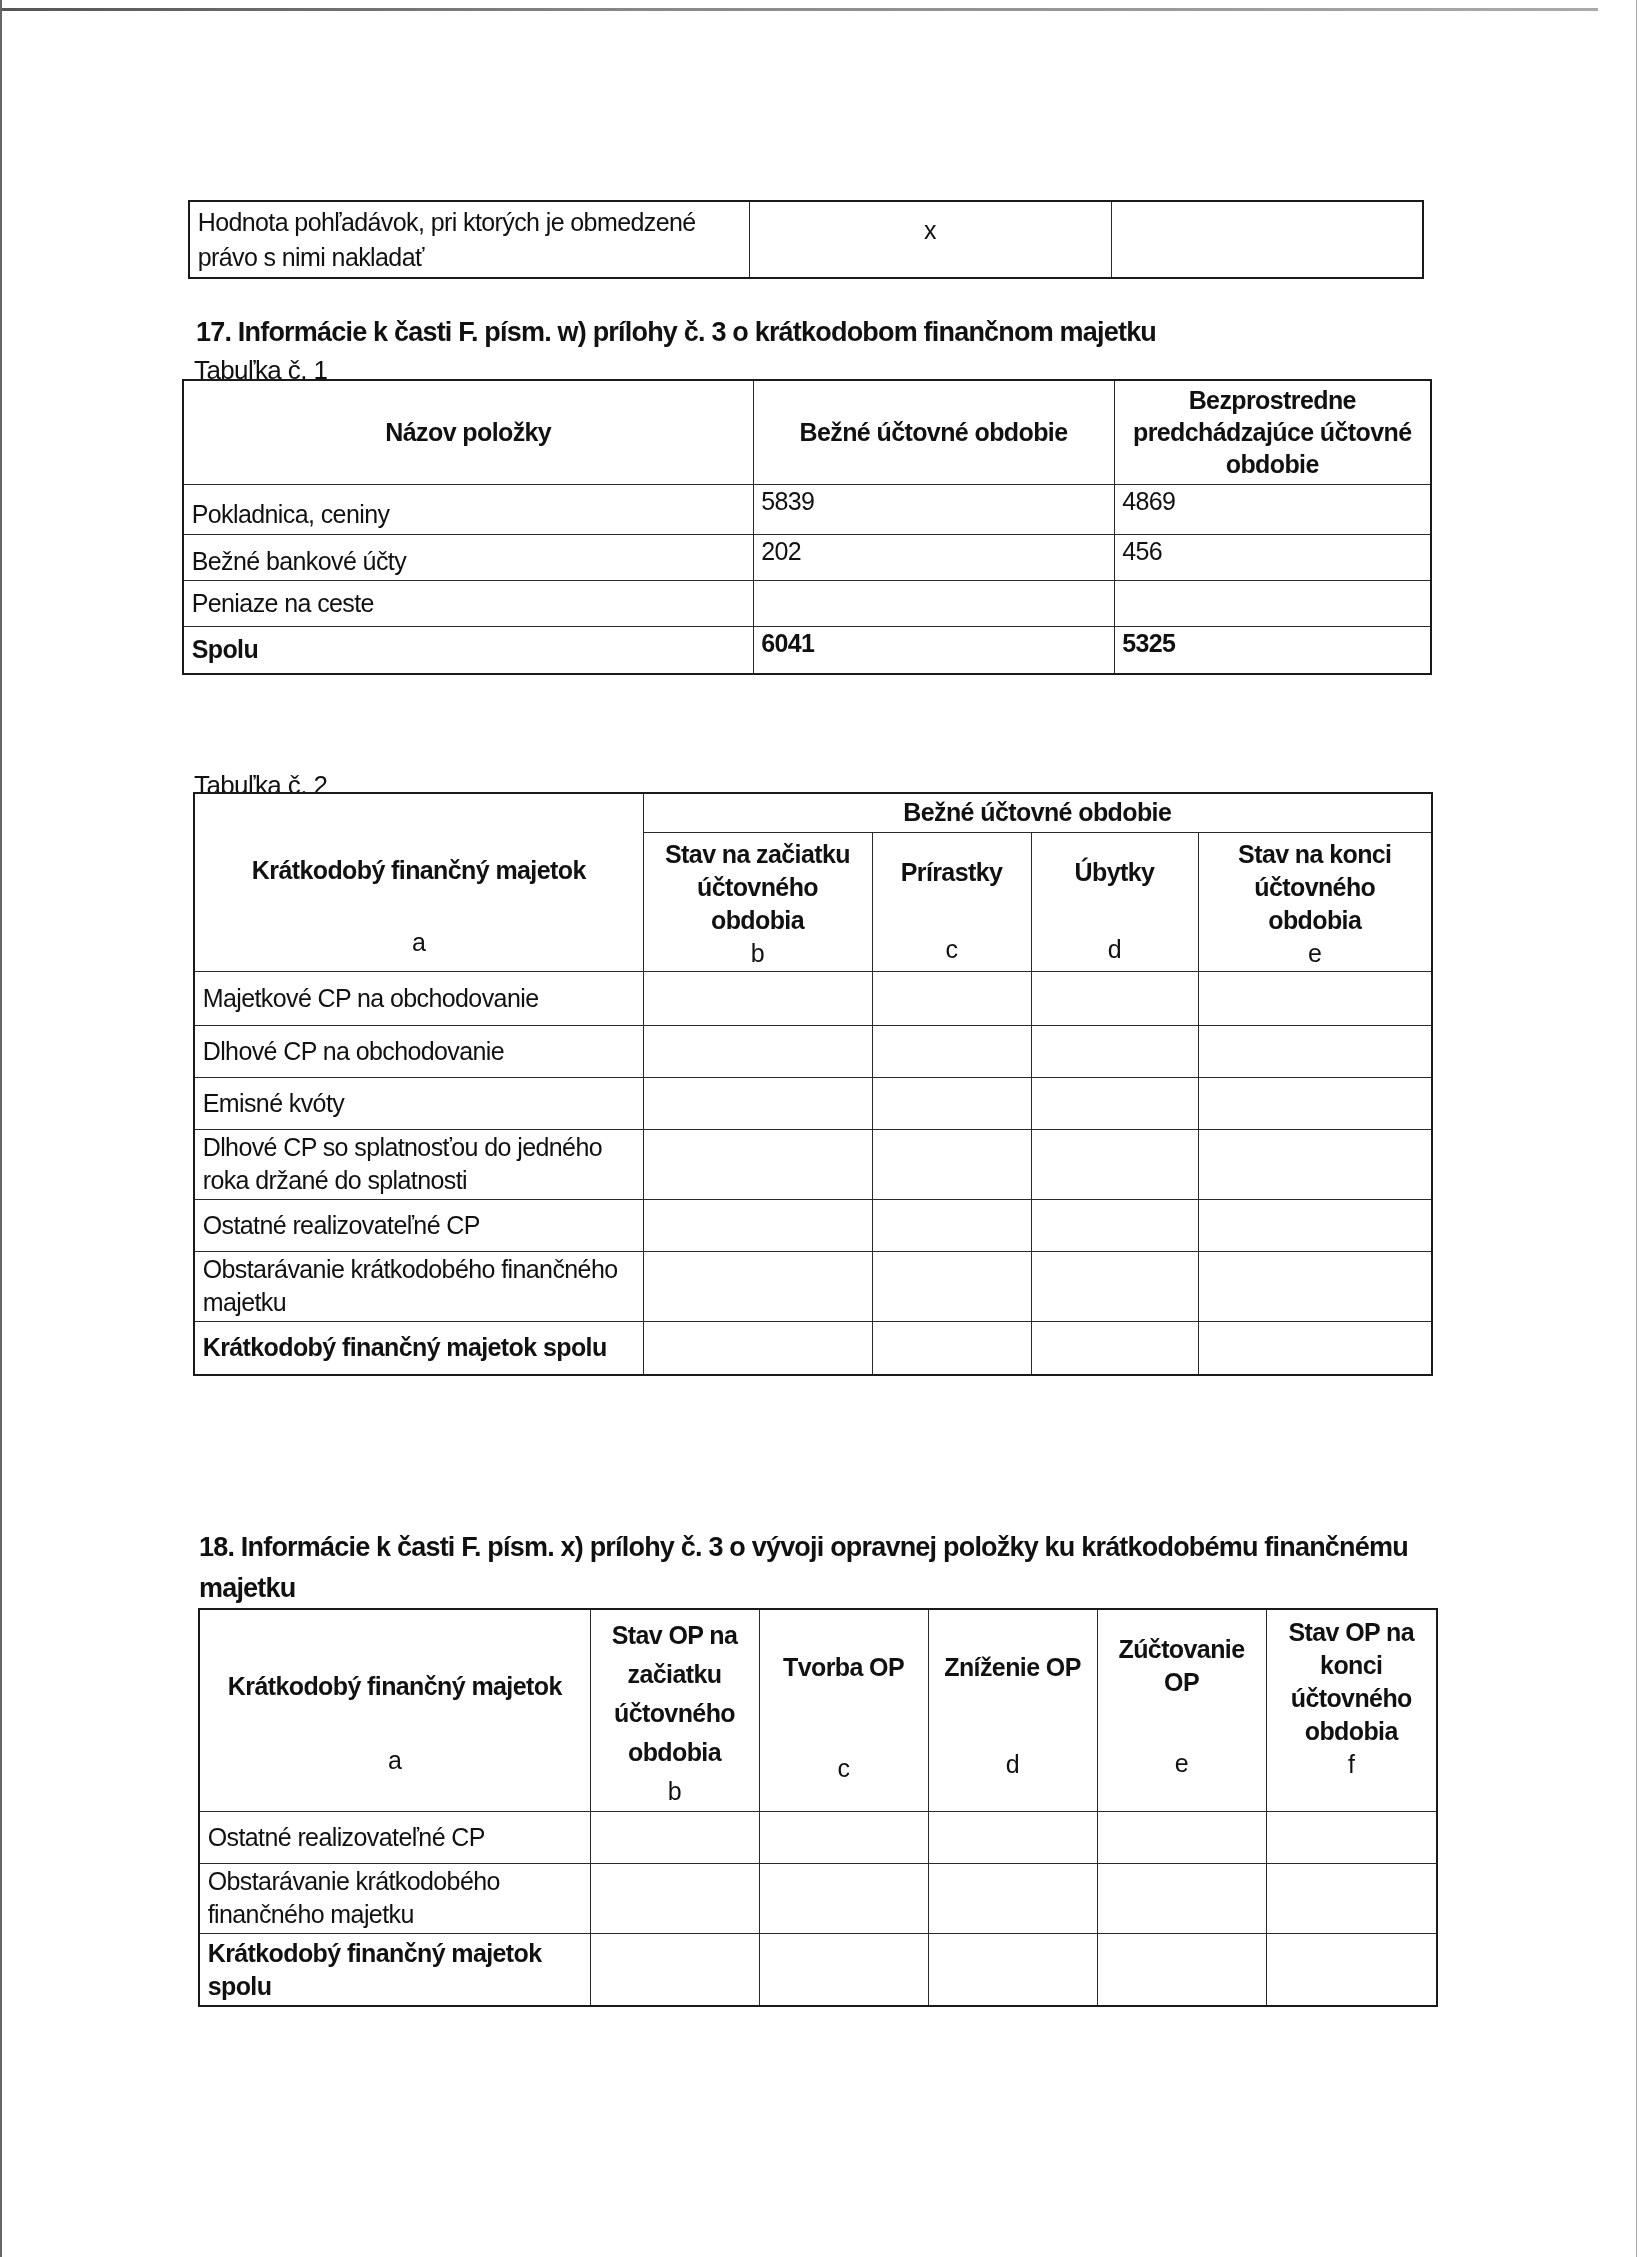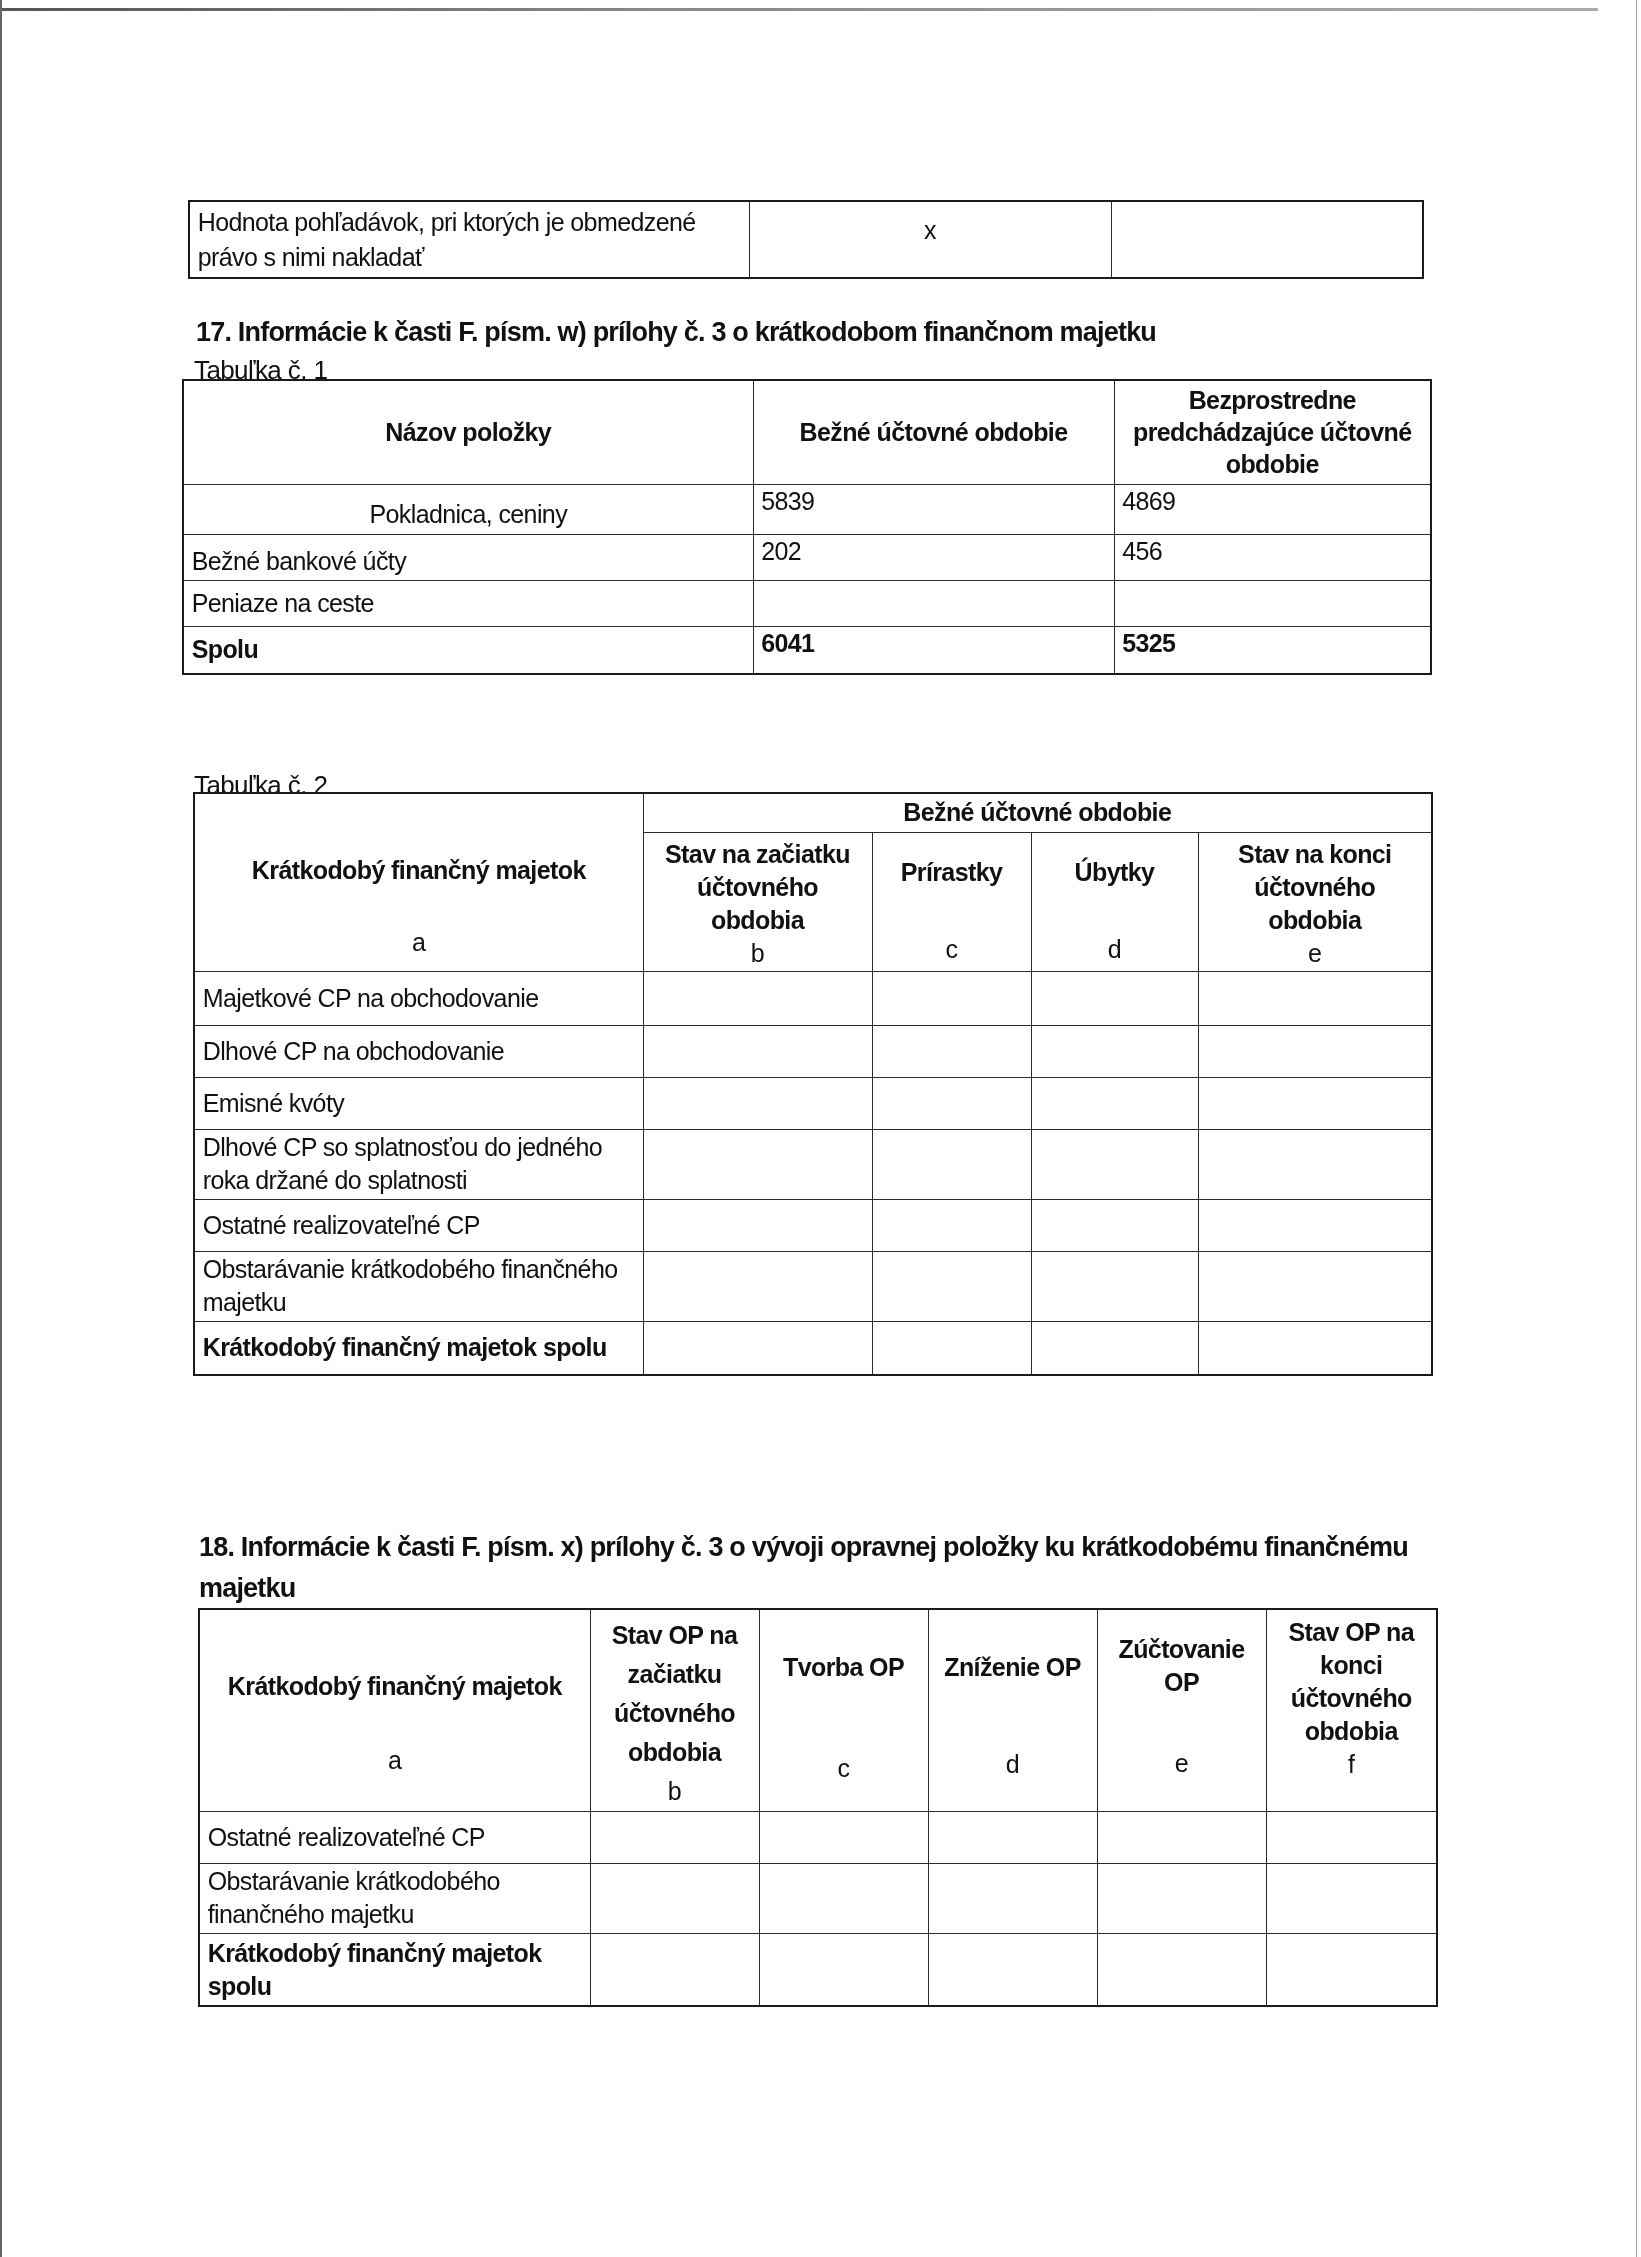--- a/index.html
+++ b/index.html
@@ -75,7 +75,7 @@
     <th style="line-height:32px;">Bezprostredne predchádzajúce účtovné obdobie</th>
   </tr>
   <tr style="height:50px;">
-    <td style="padding-top:11.6px;text-align:center;">Pokladnica, ceniny</td>
+    <td style="padding-top:11.6px;">Pokladnica, ceniny</td>
     <td style="vertical-align:top;">5839</td>
     <td style="vertical-align:top;">4869</td>
   </tr>

